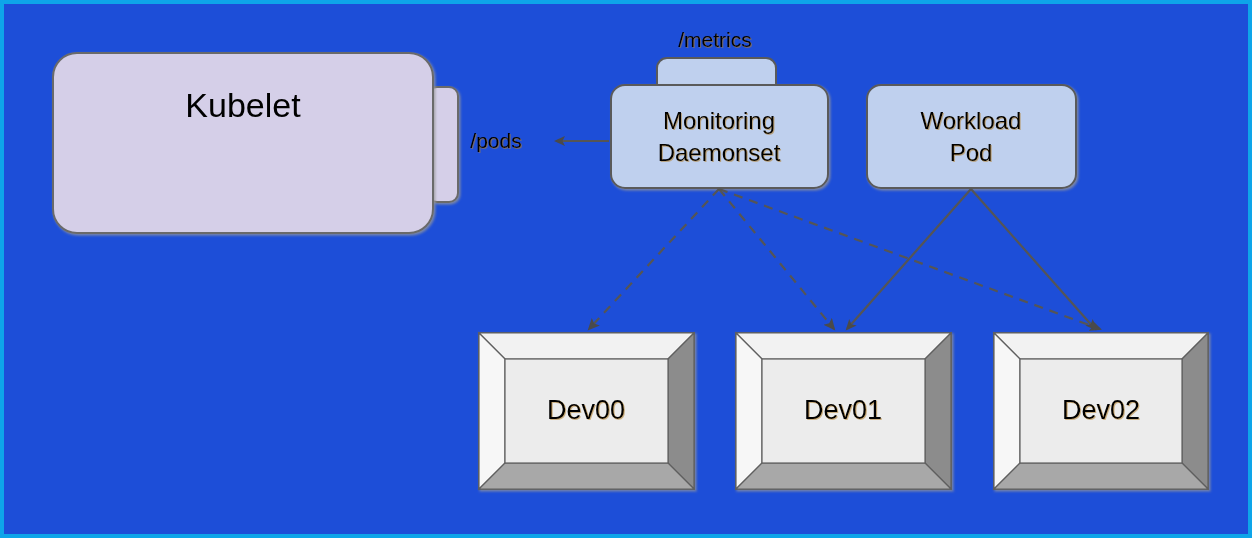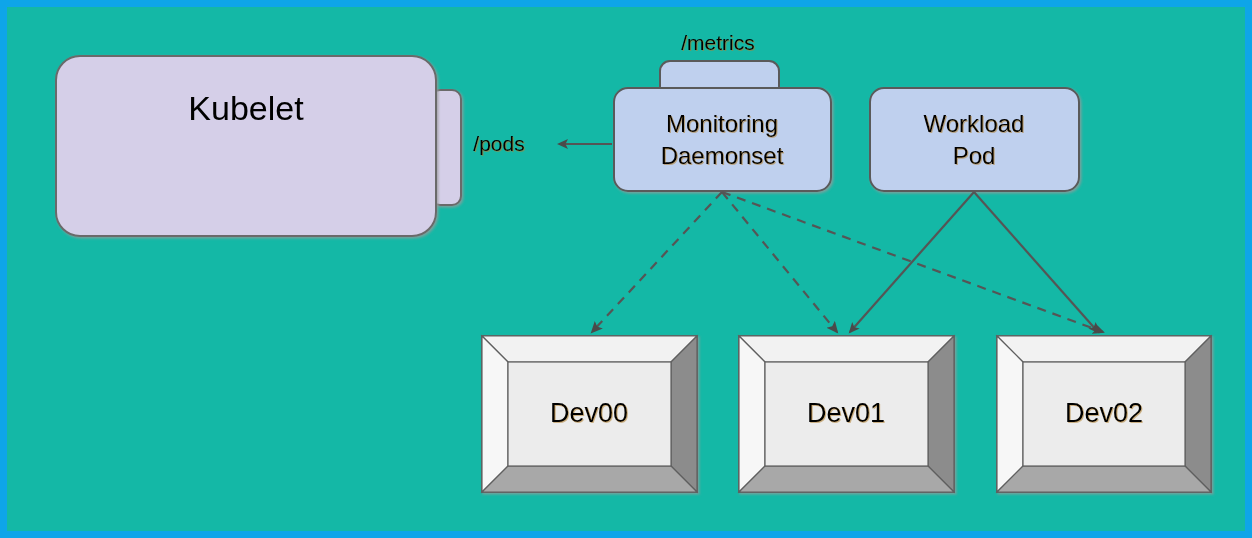--- a/index.html
+++ b/index.html
@@ -18,8 +18,8 @@
     width: 1252px;
     height: 538px;
     box-sizing: border-box;
-    border: 7px solid #0ea5e9;
-    background: #14b8a6;
+    border: 4px solid #0ea5e9;
+    background: #1d4ed8;
   }
   #diagram-svg {
     position: absolute;

